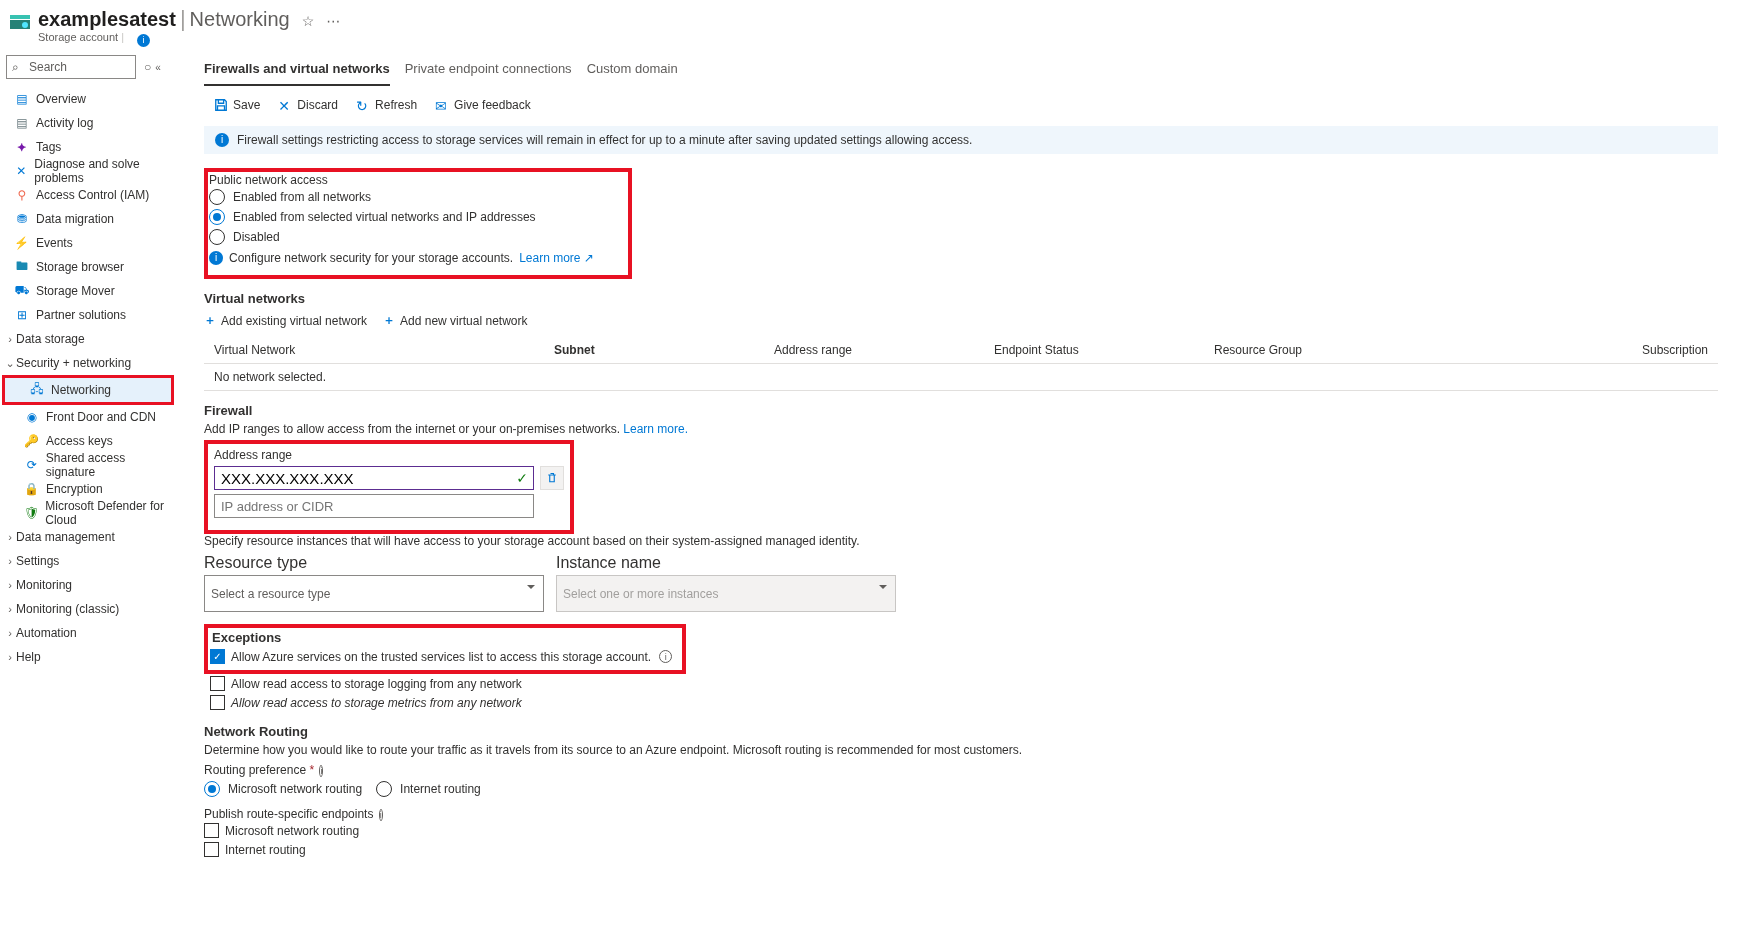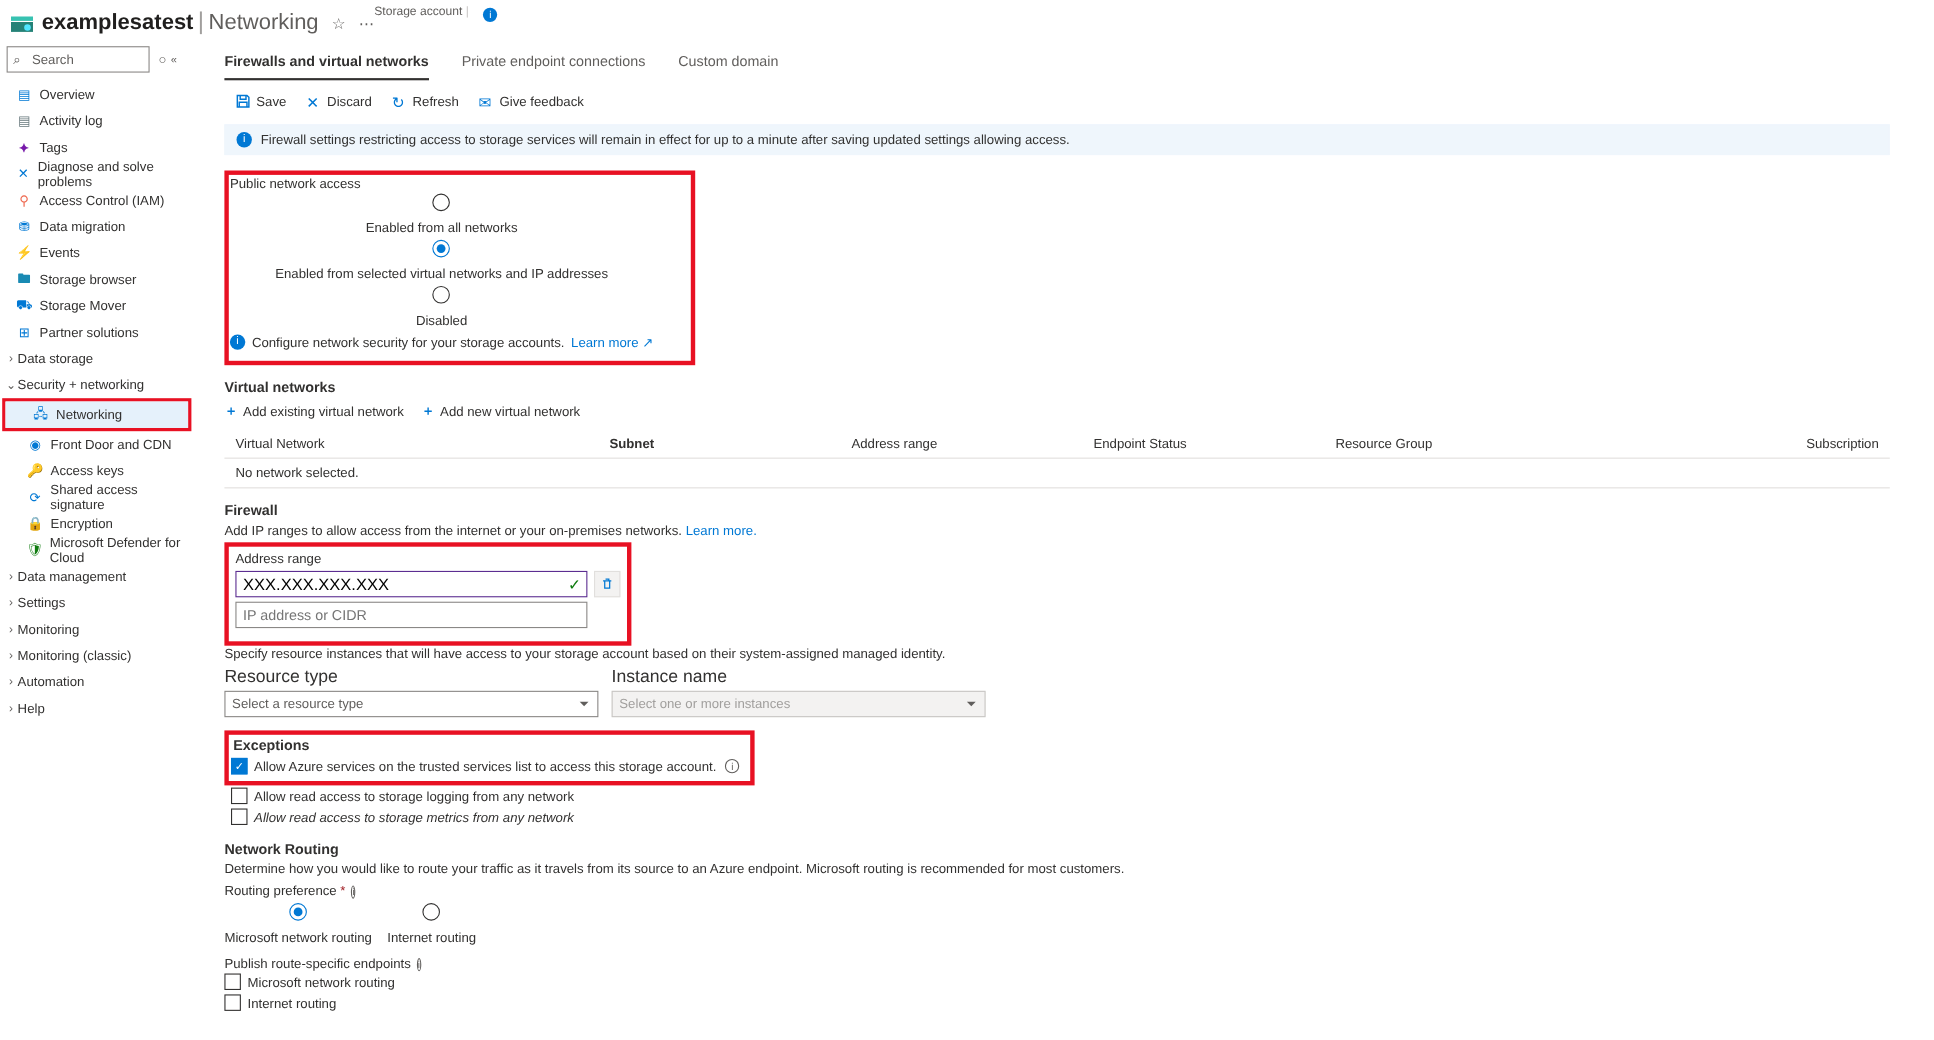--- a/index.html
+++ b/index.html
@@ -17,7 +17,7 @@
   
   .header{display:flex;align-items:flex-start;padding:6px 0 0 6px;}
   .header .storage-icon{width:24px;height:24px;margin:4px 6px 0 2px;flex-shrink:0;}
-  .header .title-block{display:flex;flex-direction:row;}
+  .header .title-block{display:flex;flex-direction:column;}
   .header .title-row{display:flex;align-items:baseline;}
   .header .title-row .name{font-size:20px;font-weight:600;color:#201f1e;}
   .header .title-row .sep{color:#a19f9d;font-size:22px;font-weight:300;margin:0 4px;}

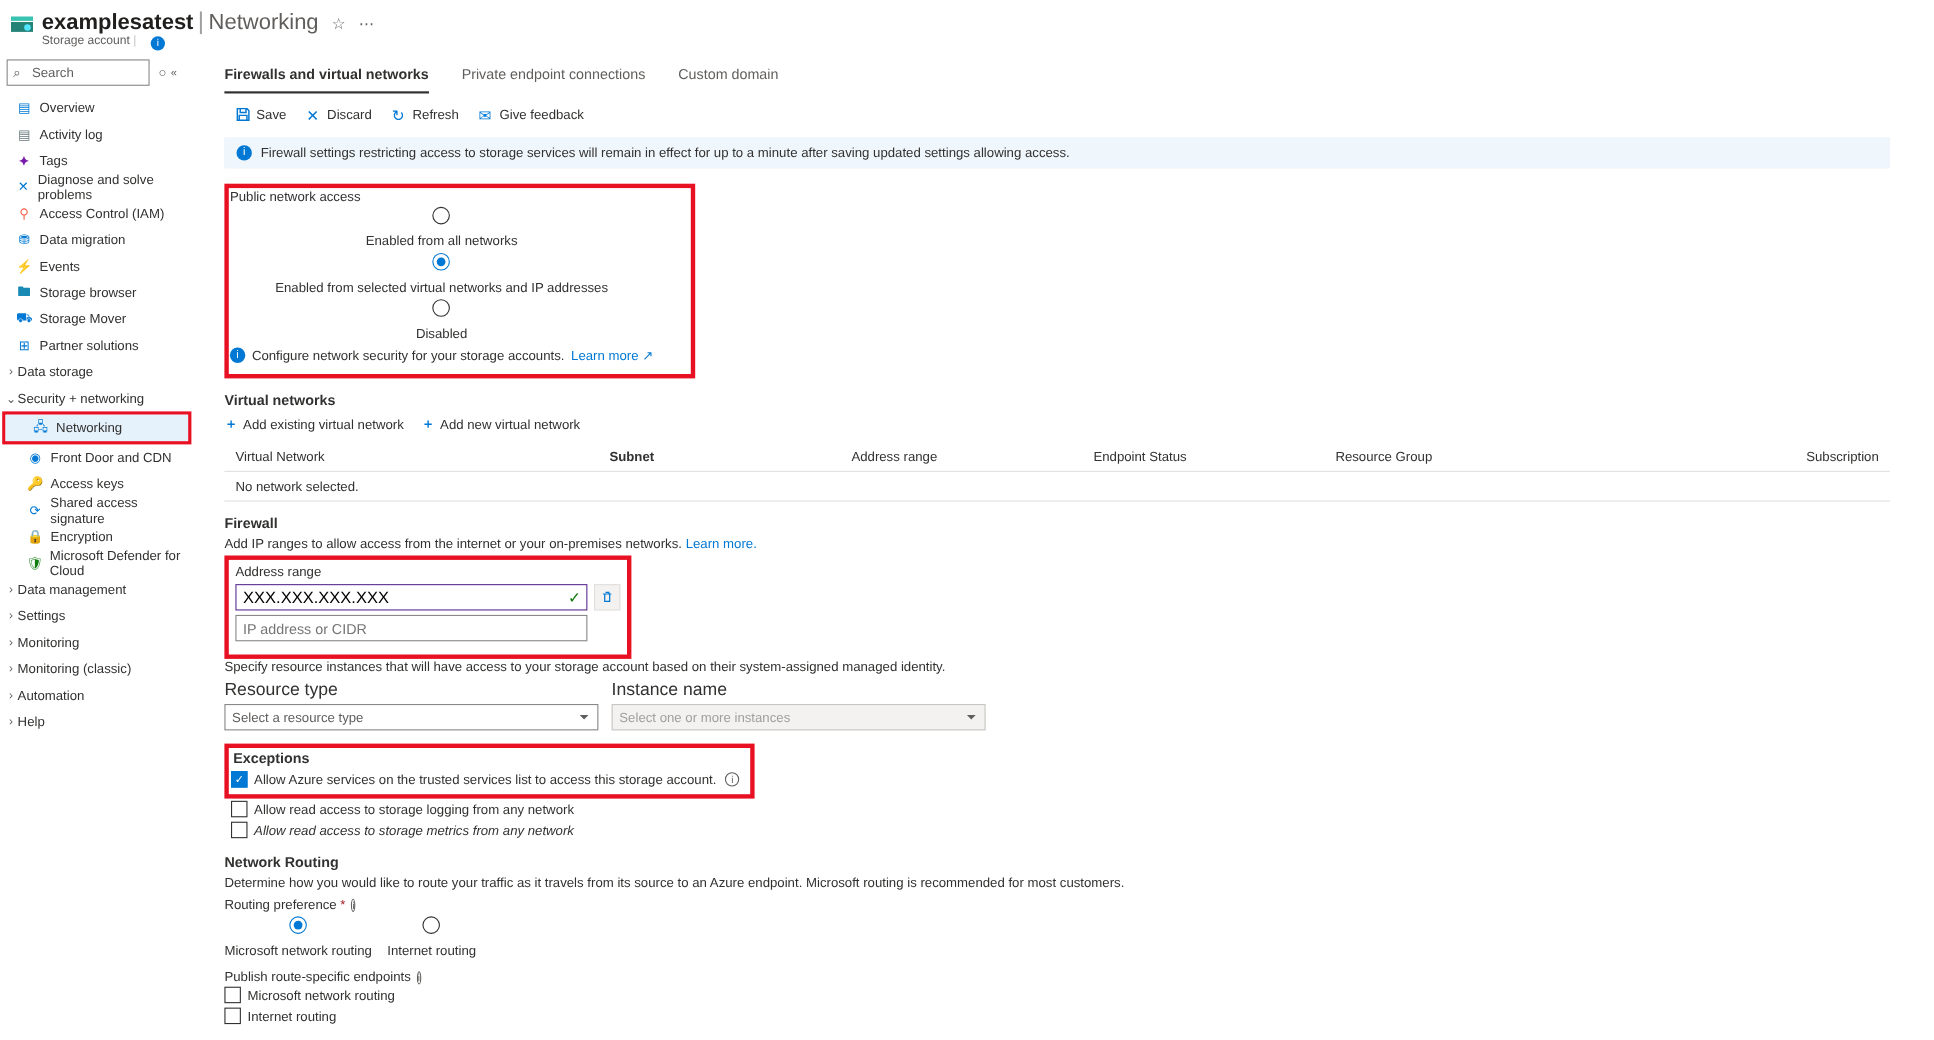--- a/index.html
+++ b/index.html
@@ -45,7 +45,7 @@
   .hl{border:3px solid var(--red);}
 
   .main{flex:1;padding:0 0 30px 28px;}
-  .tabs{display:flex;gap:30px;border-bottom:0;margin:8px 0 6px 0;}
+  .tabs{display:flex;gap:15px;border-bottom:0;margin:8px 0 6px 0;}
   .tab{padding:6px 0 8px 0;font-size:13px;color:#605e5c;cursor:pointer;border-bottom:2px solid transparent;}
   .tab.active{color:#323130;font-weight:600;border-bottom-color:#323130;}
 

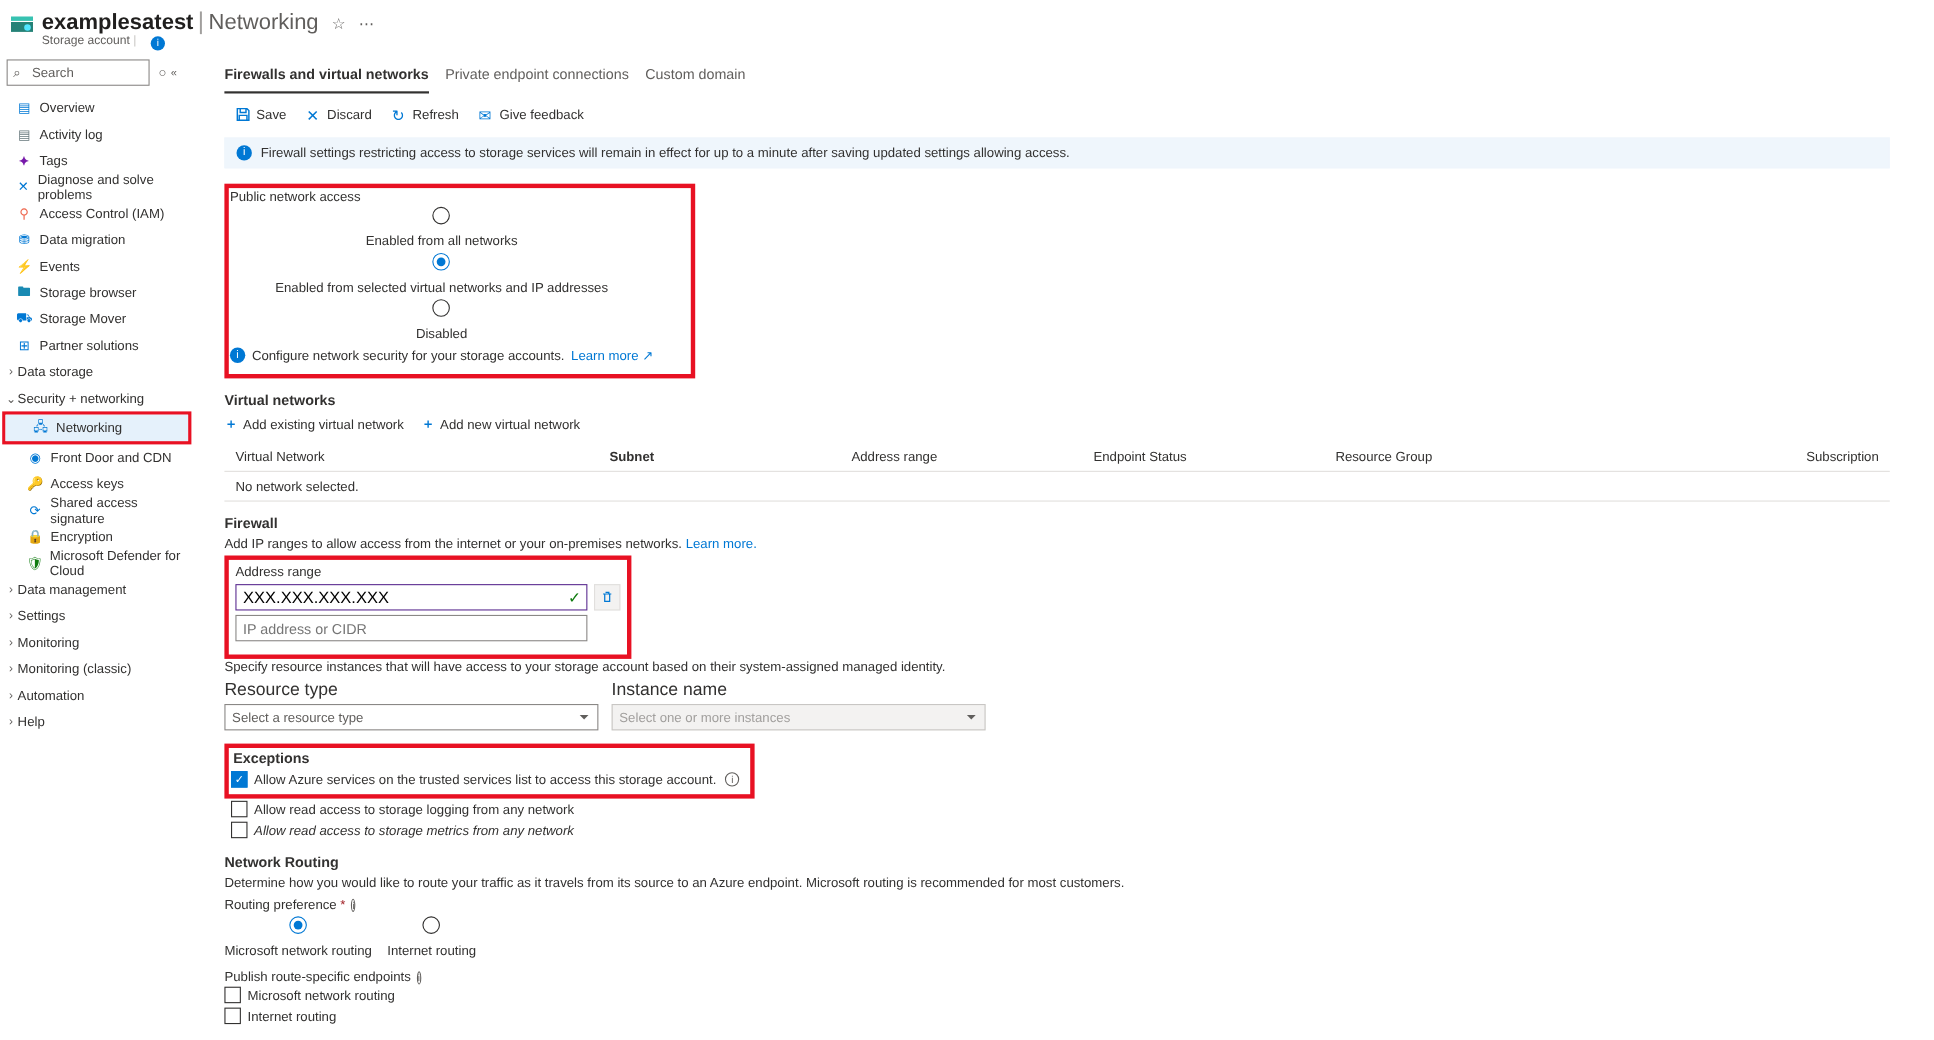--- a/index.html
+++ b/index.html
@@ -60,7 +60,7 @@
   .subtext{font-size:12px;color:#323130;}
   a.link{color:var(--azure-blue);text-decoration:none;}
 
-  .radio-row{display:flex;align-items:center;gap:8px;padding:2px 0;flex-direction:column;}
+  .radio-row{display:flex;align-items:center;gap:8px;padding:2px 0;}
   .radio{width:16px;height:16px;border:1px solid #323130;border-radius:50%;display:flex;align-items:center;justify-content:center;background:#fff;}
   .radio.on{border-color:var(--azure-blue);}
   .radio.on::after{content:"";width:8px;height:8px;background:var(--azure-blue);border-radius:50%;}

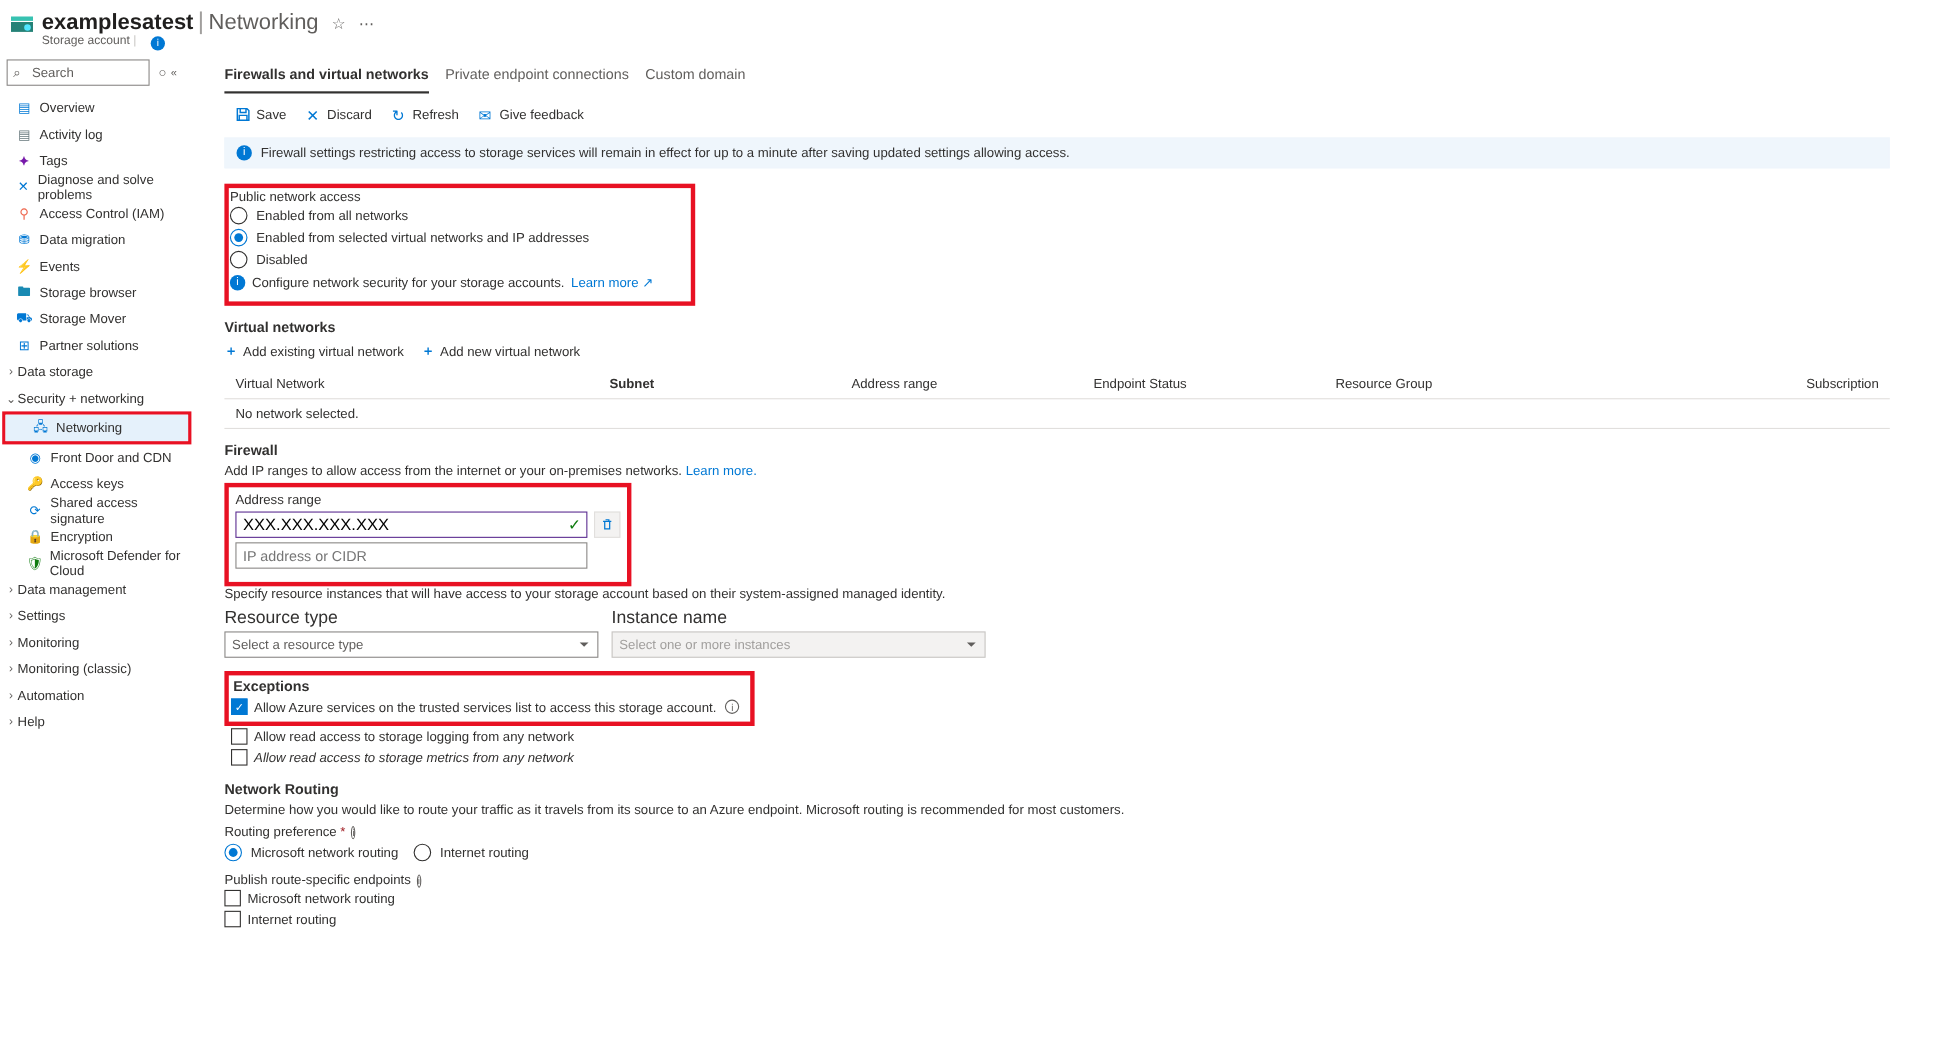--- a/index.html
+++ b/index.html
@@ -92,7 +92,7 @@
   .ri-row{display:flex;gap:12px;}
   .ri-col{display:flex;flex-direction:column;}
   .ri-col label{font-size:16px;margin-bottom:3px;}
-  .ri-select{width:340px;height:24px;border:1px solid #8a8886;font-size:12px;padding:0 20px 0 6px;background:#fff;display:flex;align-items:center;justify-content:space-between;position:relative;}
+  .ri-select{width:340px;height:37px;border:1px solid #8a8886;font-size:12px;padding:0 20px 0 6px;background:#fff;display:flex;align-items:center;justify-content:space-between;position:relative;}
   .ri-select::after{content:"";border:4px solid transparent;border-top-color:#605e5c;position:absolute;right:8px;top:9px;}
   .ri-select.disabled{background:#f3f2f1;color:#a19f9d;border-color:#c8c6c4;}
 

